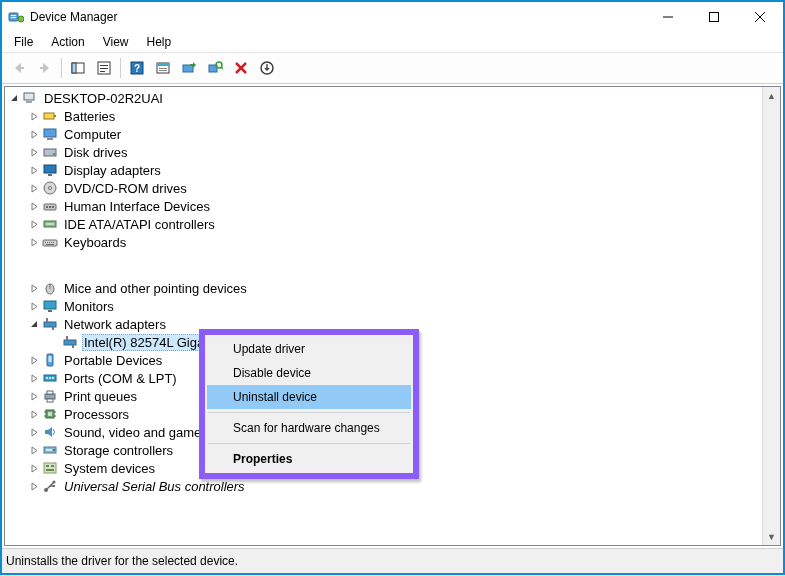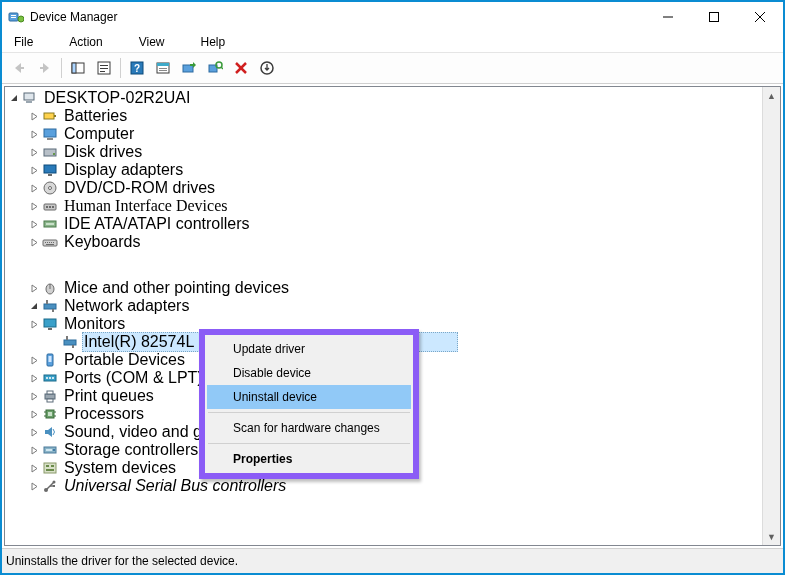--- a/index.html
+++ b/index.html
@@ -49,7 +49,7 @@
     display: flex;
     align-items: center;
     padding: 0 4px;
-    gap: 20px;
+    gap: 2px;
     border-bottom: 1px solid #e5e5e5;
   }
   .menubar .menu-item { padding: 1px 8px; }

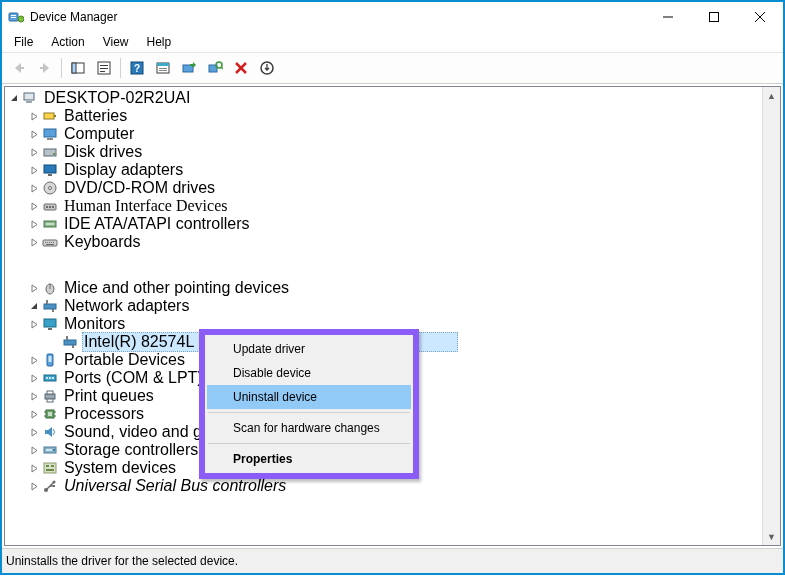--- a/index.html
+++ b/index.html
@@ -95,7 +95,7 @@
     height: 18px;
     display: flex;
     align-items: center;
-    font-size: 16px;
+    font-size: 13px;
     white-space: nowrap;
   }
   .expander {

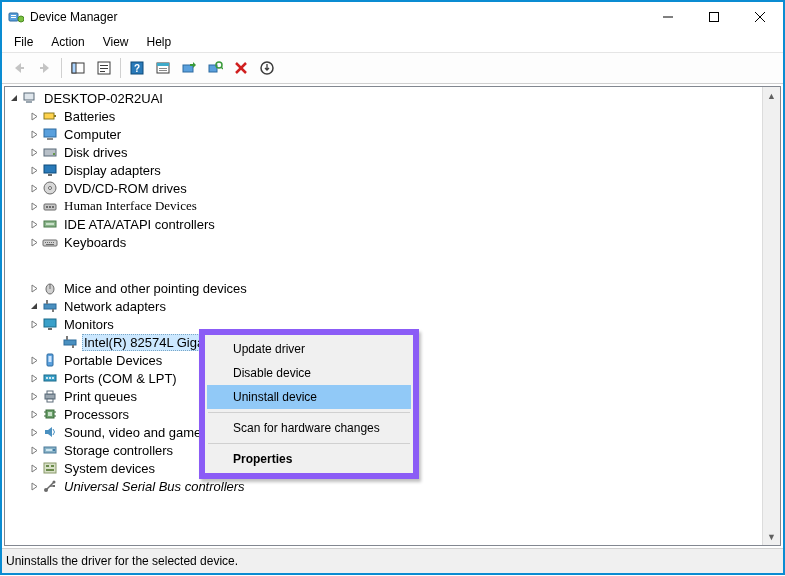--- a/index.html
+++ b/index.html
@@ -369,7 +369,7 @@
           </span>
           <span class="label-span">DVD/CD-ROM drives</span>
         </div>
-        <div class="tree-row" style="padding-left: 22px; font-family: Liberation Serif, serif;">
+        <div class="tree-row" style="padding-left: 22px;">
           <span class="expander">
             <svg width="9" height="9">
               <path d="M2 1 L7 4.5 L2 8 Z" fill="none" stroke="#7a7a7a"></path>

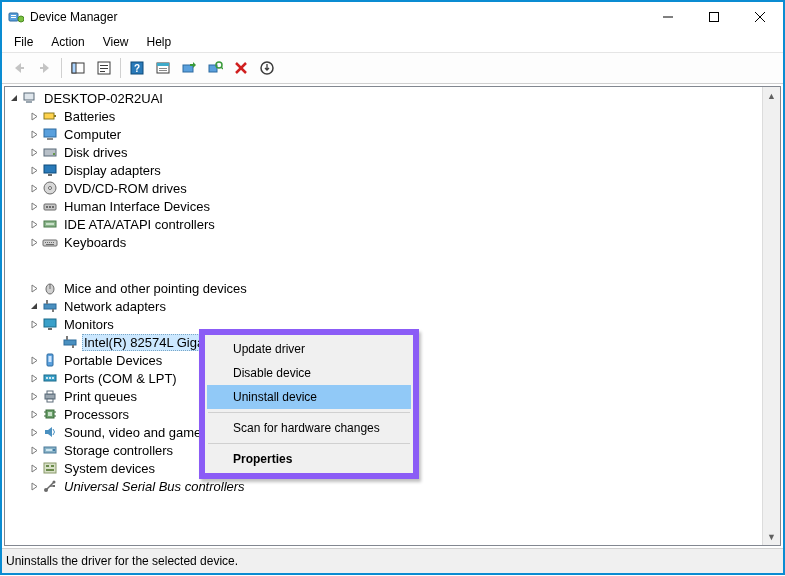--- a/index.html
+++ b/index.html
@@ -433,6 +433,20 @@
           <span class="label-span">Mice and other pointing devices</span>
         </div>
         <div class="tree-row" style="padding-left: 22px;">
+          <span class="expander">
+            <svg width="9" height="9">
+              <path d="M2 1 L7 4.5 L2 8 Z" fill="none" stroke="#7a7a7a"></path>
+            </svg>
+          </span>
+          <span class="node-icon">
+            <svg width="16" height="16">
+              <rect x="2" y="3" width="12" height="8" fill="#3aa0c9" stroke="#1a6a8a"></rect>
+              <rect x="6" y="12" width="4" height="2" fill="#6a6a6a"></rect>
+            </svg>
+          </span>
+          <span class="label-span">Monitors</span>
+        </div>
+        <div class="tree-row" style="padding-left: 22px;">
           <span class="expander open">
             <svg width="9" height="9">
               <path d="M1 7 L7 7 L7 1 Z" fill="#404040"></path>
@@ -446,20 +460,6 @@
             </svg>
           </span>
           <span class="label-span">Network adapters</span>
-        </div>
-        <div class="tree-row" style="padding-left: 22px;">
-          <span class="expander">
-            <svg width="9" height="9">
-              <path d="M2 1 L7 4.5 L2 8 Z" fill="none" stroke="#7a7a7a"></path>
-            </svg>
-          </span>
-          <span class="node-icon">
-            <svg width="16" height="16">
-              <rect x="2" y="3" width="12" height="8" fill="#3aa0c9" stroke="#1a6a8a"></rect>
-              <rect x="6" y="12" width="4" height="2" fill="#6a6a6a"></rect>
-            </svg>
-          </span>
-          <span class="label-span">Monitors</span>
         </div>
         <div class="tree-row selected" style="padding-left: 42px; position: relative;">
           <span class="expander"></span>

